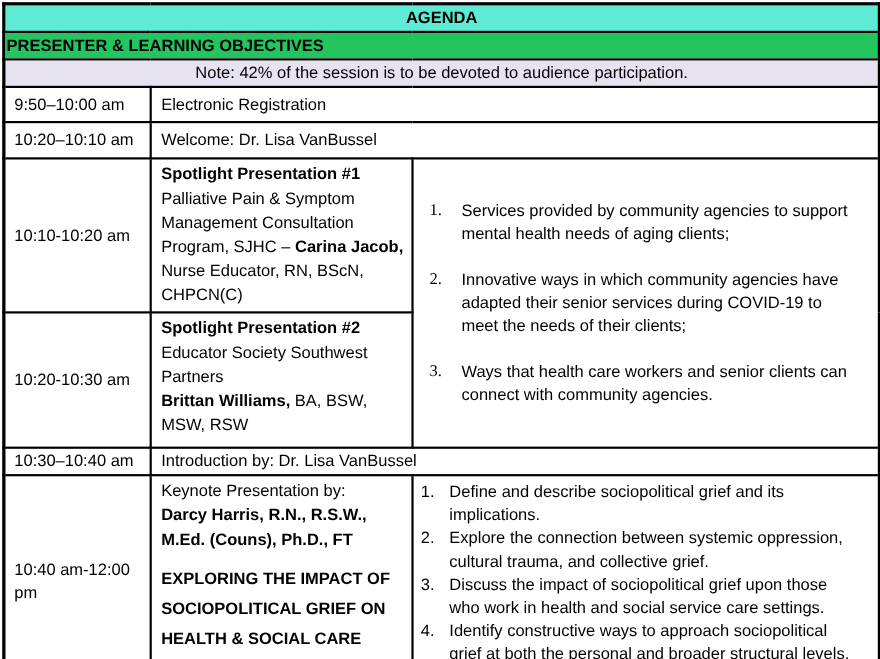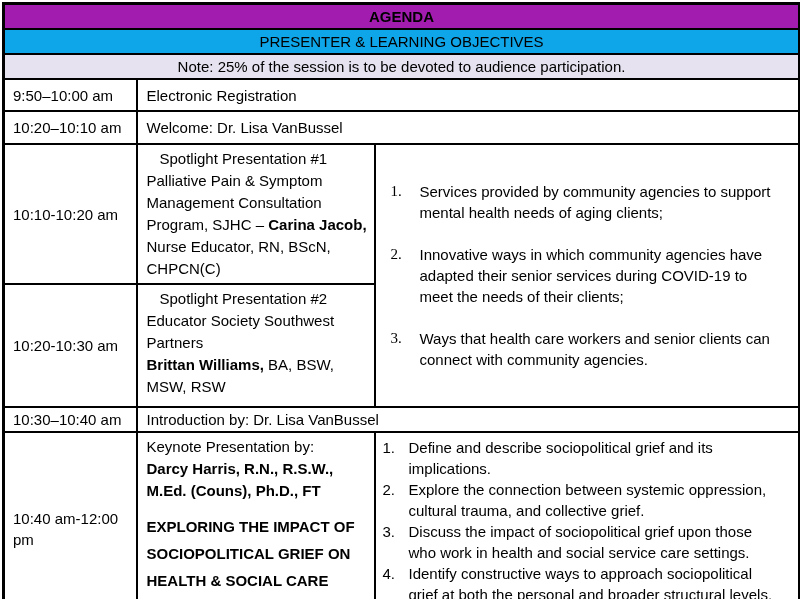--- a/index.html
+++ b/index.html
@@ -33,7 +33,7 @@
   }
   
   tr.hdr1 td {
-    background: #a21caf;
+    background: #5eead4;
     text-align: center;
     font-weight: bold;
     font-size: 15px;

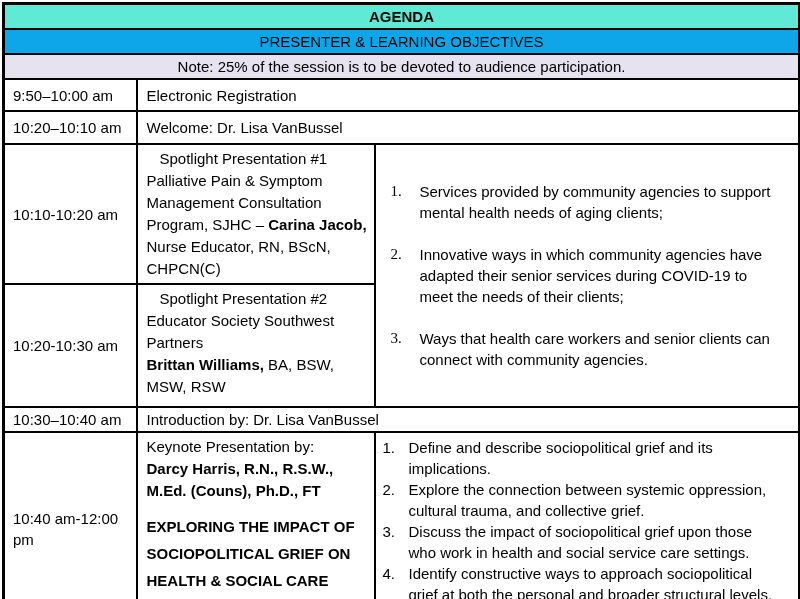--- a/index.html
+++ b/index.html
@@ -39,9 +39,8 @@
     font-size: 15px;
   }
   tr.hdr2 td {
-    background: #0ea5e9;
-    text-align: center;
-    font-weight: normal;
+    background: #22c55e;
+    font-weight: bold;
     font-size: 15px;
   }
   tr.hdr3 td {

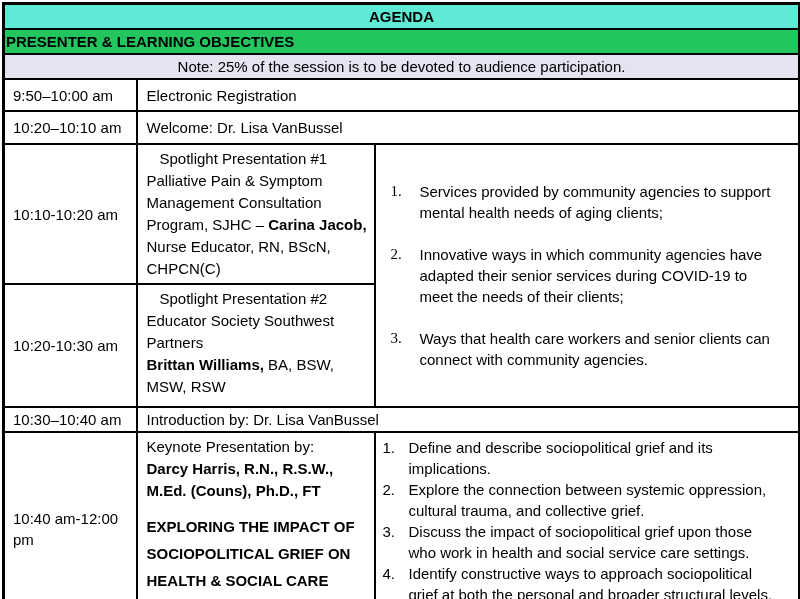--- a/index.html
+++ b/index.html
@@ -136,7 +136,7 @@
     </tr>
 
     <tr class="hdr3" style="height:20px">
-      <td colspan="3">Note: 25% of the session is to be devoted to audience participation.</td>
+      <td colspan="3">Note: 42% of the session is to be devoted to audience participation.</td>
     </tr>
 
     <tr style="height:32px">

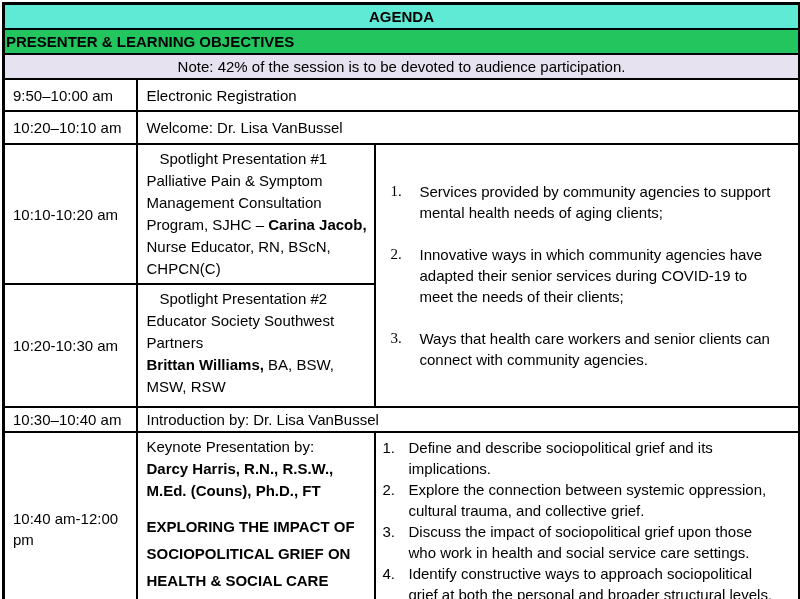--- a/index.html
+++ b/index.html
@@ -66,7 +66,7 @@
     padding: 3px 6px 3px 9px;
     line-height: 22px;
   }
-  td.desc .heading { font-weight: normal; margin-left: 13px; }
+  td.desc .heading { font-weight: bold; }
   td.desc .bold { font-weight: bold; }
   td.desc p { margin: 0; }
   

